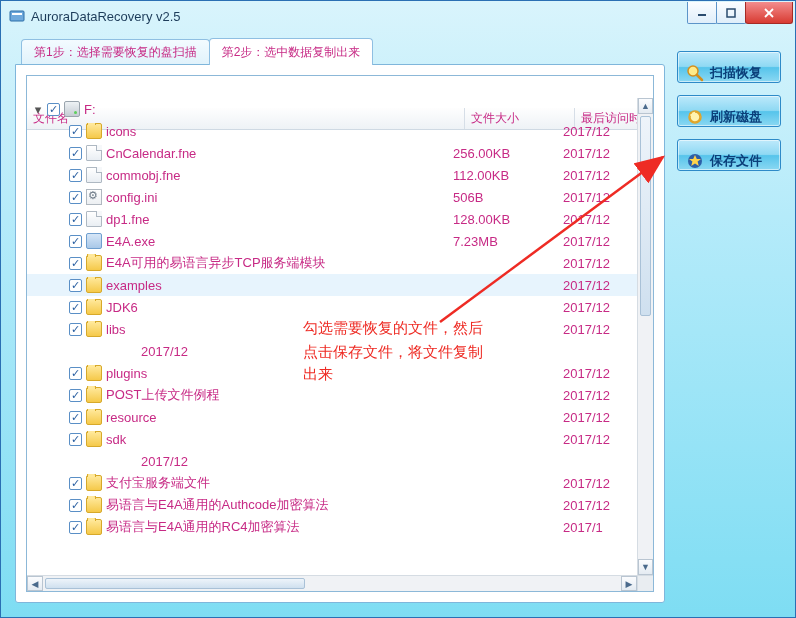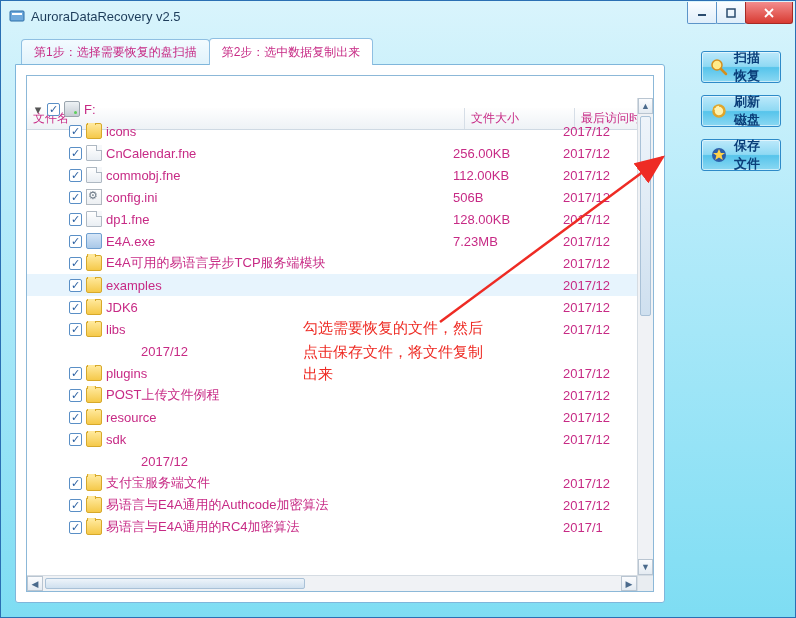--- a/index.html
+++ b/index.html
@@ -22,7 +22,7 @@
 
   
   .actions { position: absolute; right: 0; top: 14px; width: 104px; display: flex; flex-direction: column; gap: 12px; }
-  .action-btn { height: 32px; border: 1px solid #2e8ac8; border-radius: 3px; background: linear-gradient(to bottom, #bde9fb 0%, #8fd9f3 48%, #56c4eb 52%, #8bd8f2 100%); display:flex; align-items:center; gap:6px; padding: 0 8px; color:#0b3f7a; font-weight: bold; cursor: pointer; box-shadow: inset 0 0 0 1px rgba(255,255,255,.55); font-size:13px;margin-left:24px; }
+  .action-btn { height: 32px; border: 1px solid #2e8ac8; border-radius: 3px; background: linear-gradient(to bottom, #bde9fb 0%, #8fd9f3 48%, #56c4eb 52%, #8bd8f2 100%); display:flex; align-items:flex-end; gap:6px; padding: 0 8px; color:#0b3f7a; font-weight: bold; cursor: pointer; box-shadow: inset 0 0 0 1px rgba(255,255,255,.55); font-size:13px; }
   .action-btn .ic { width:18px; height:18px; flex:0 0 18px; }
 
   

